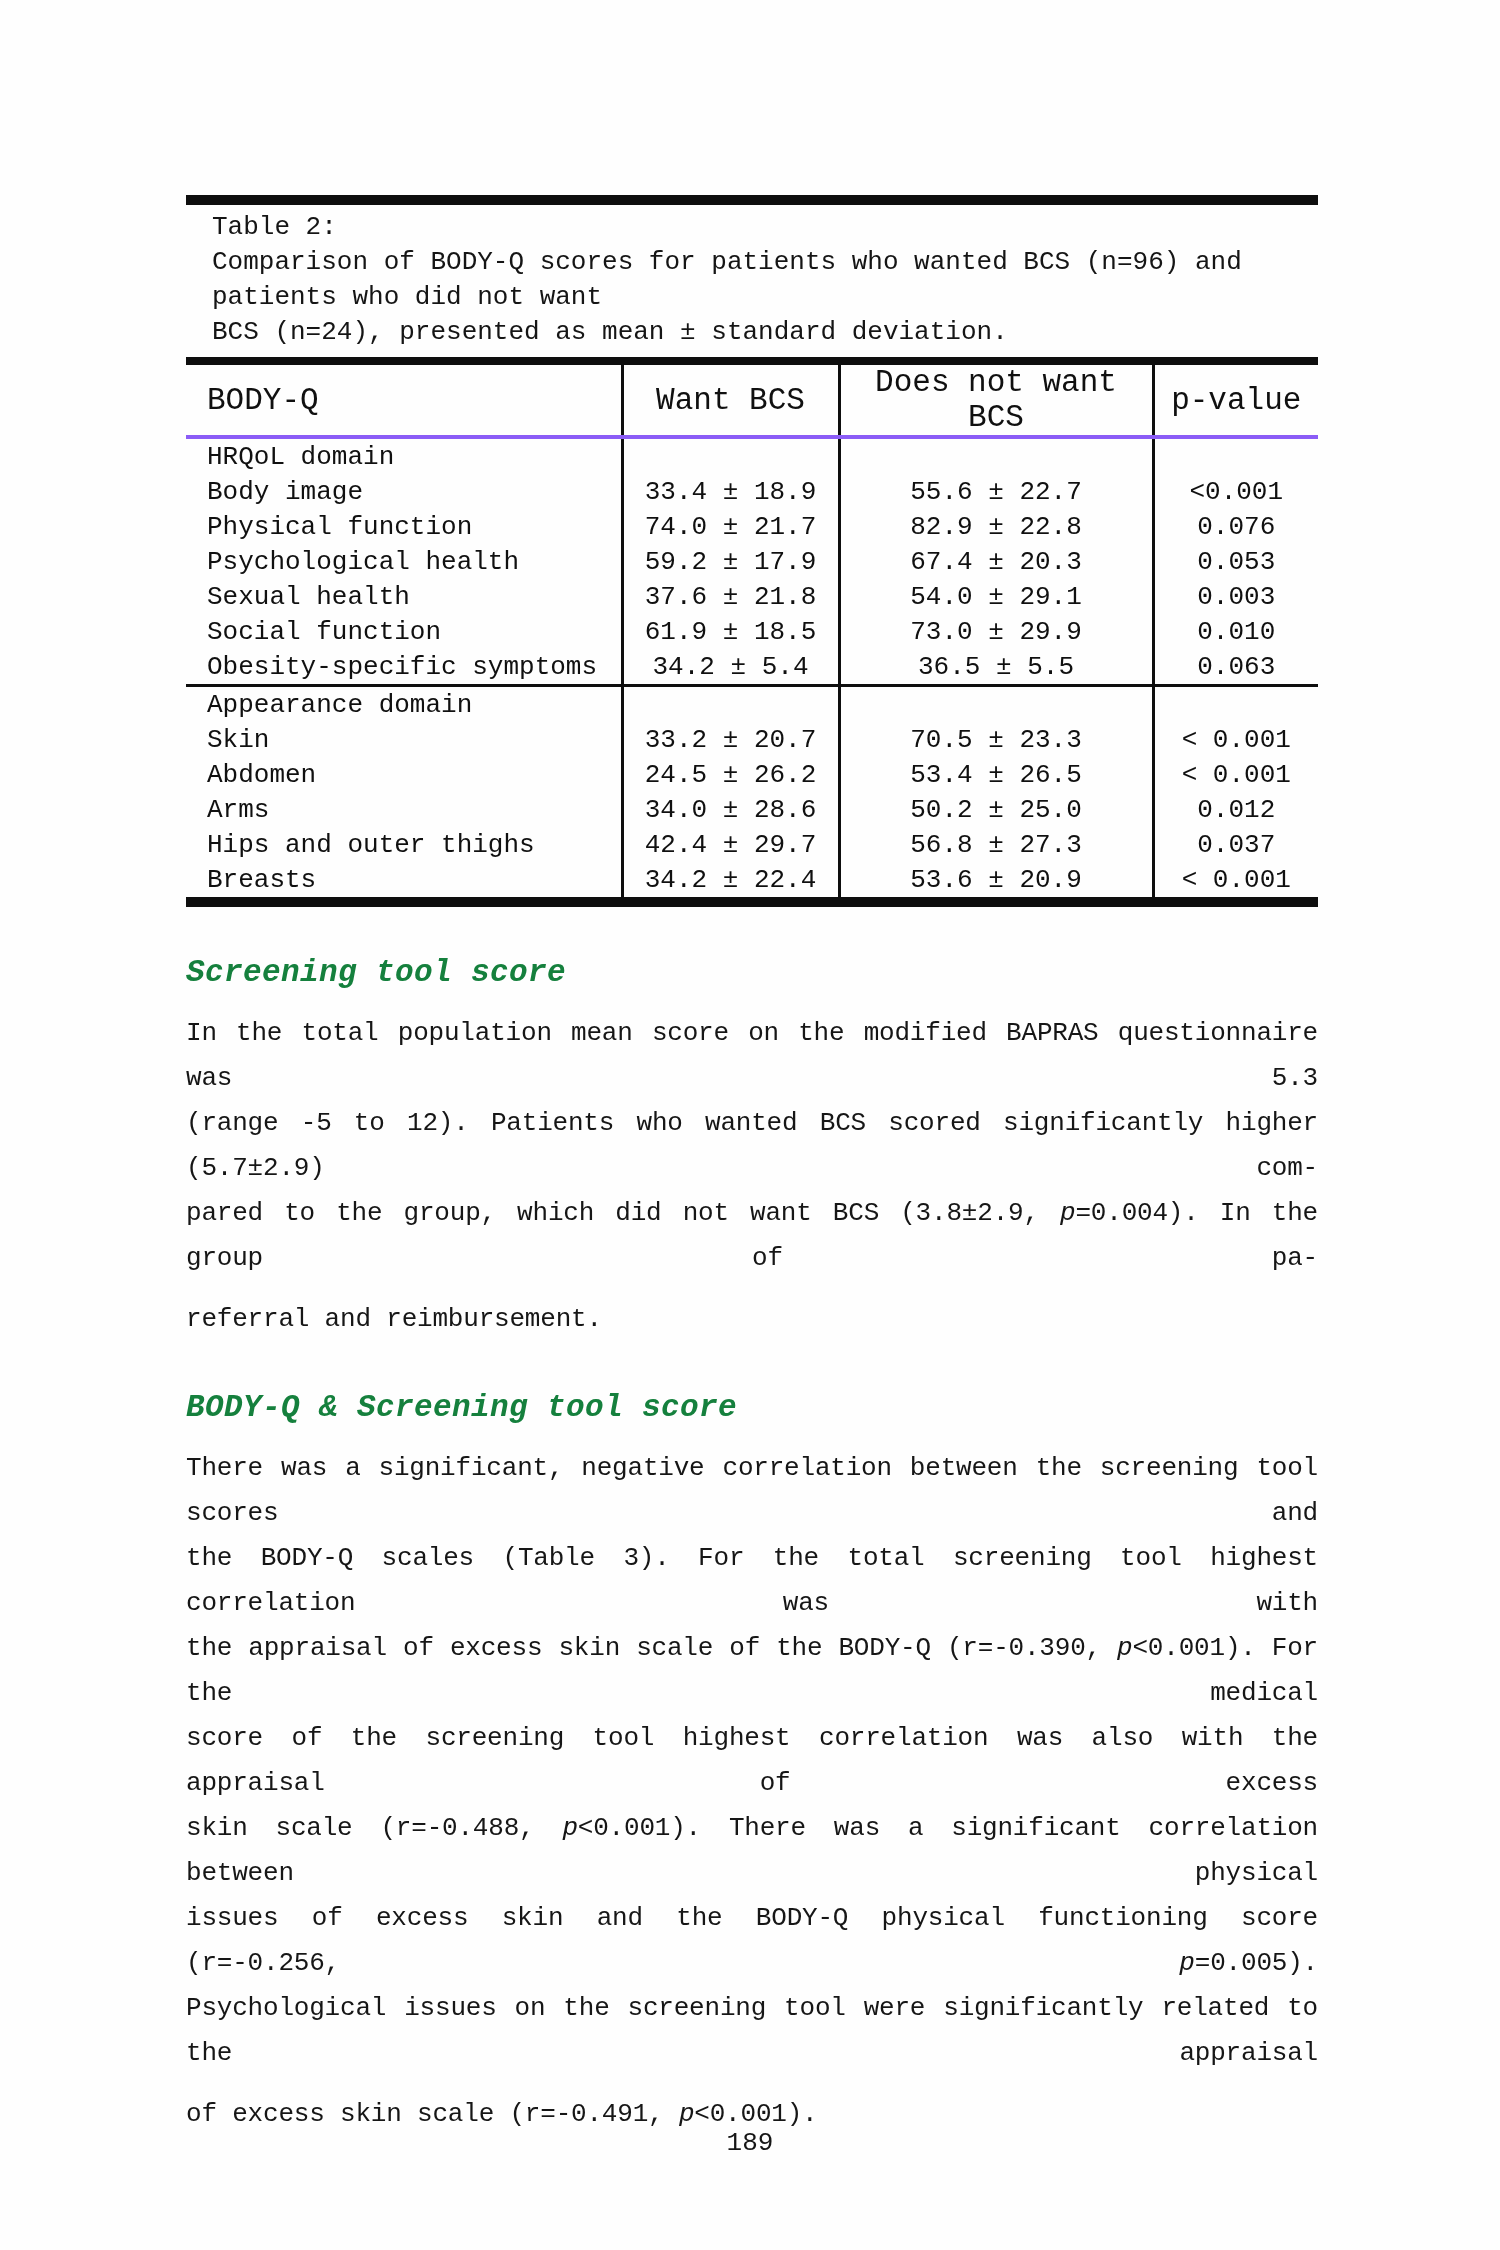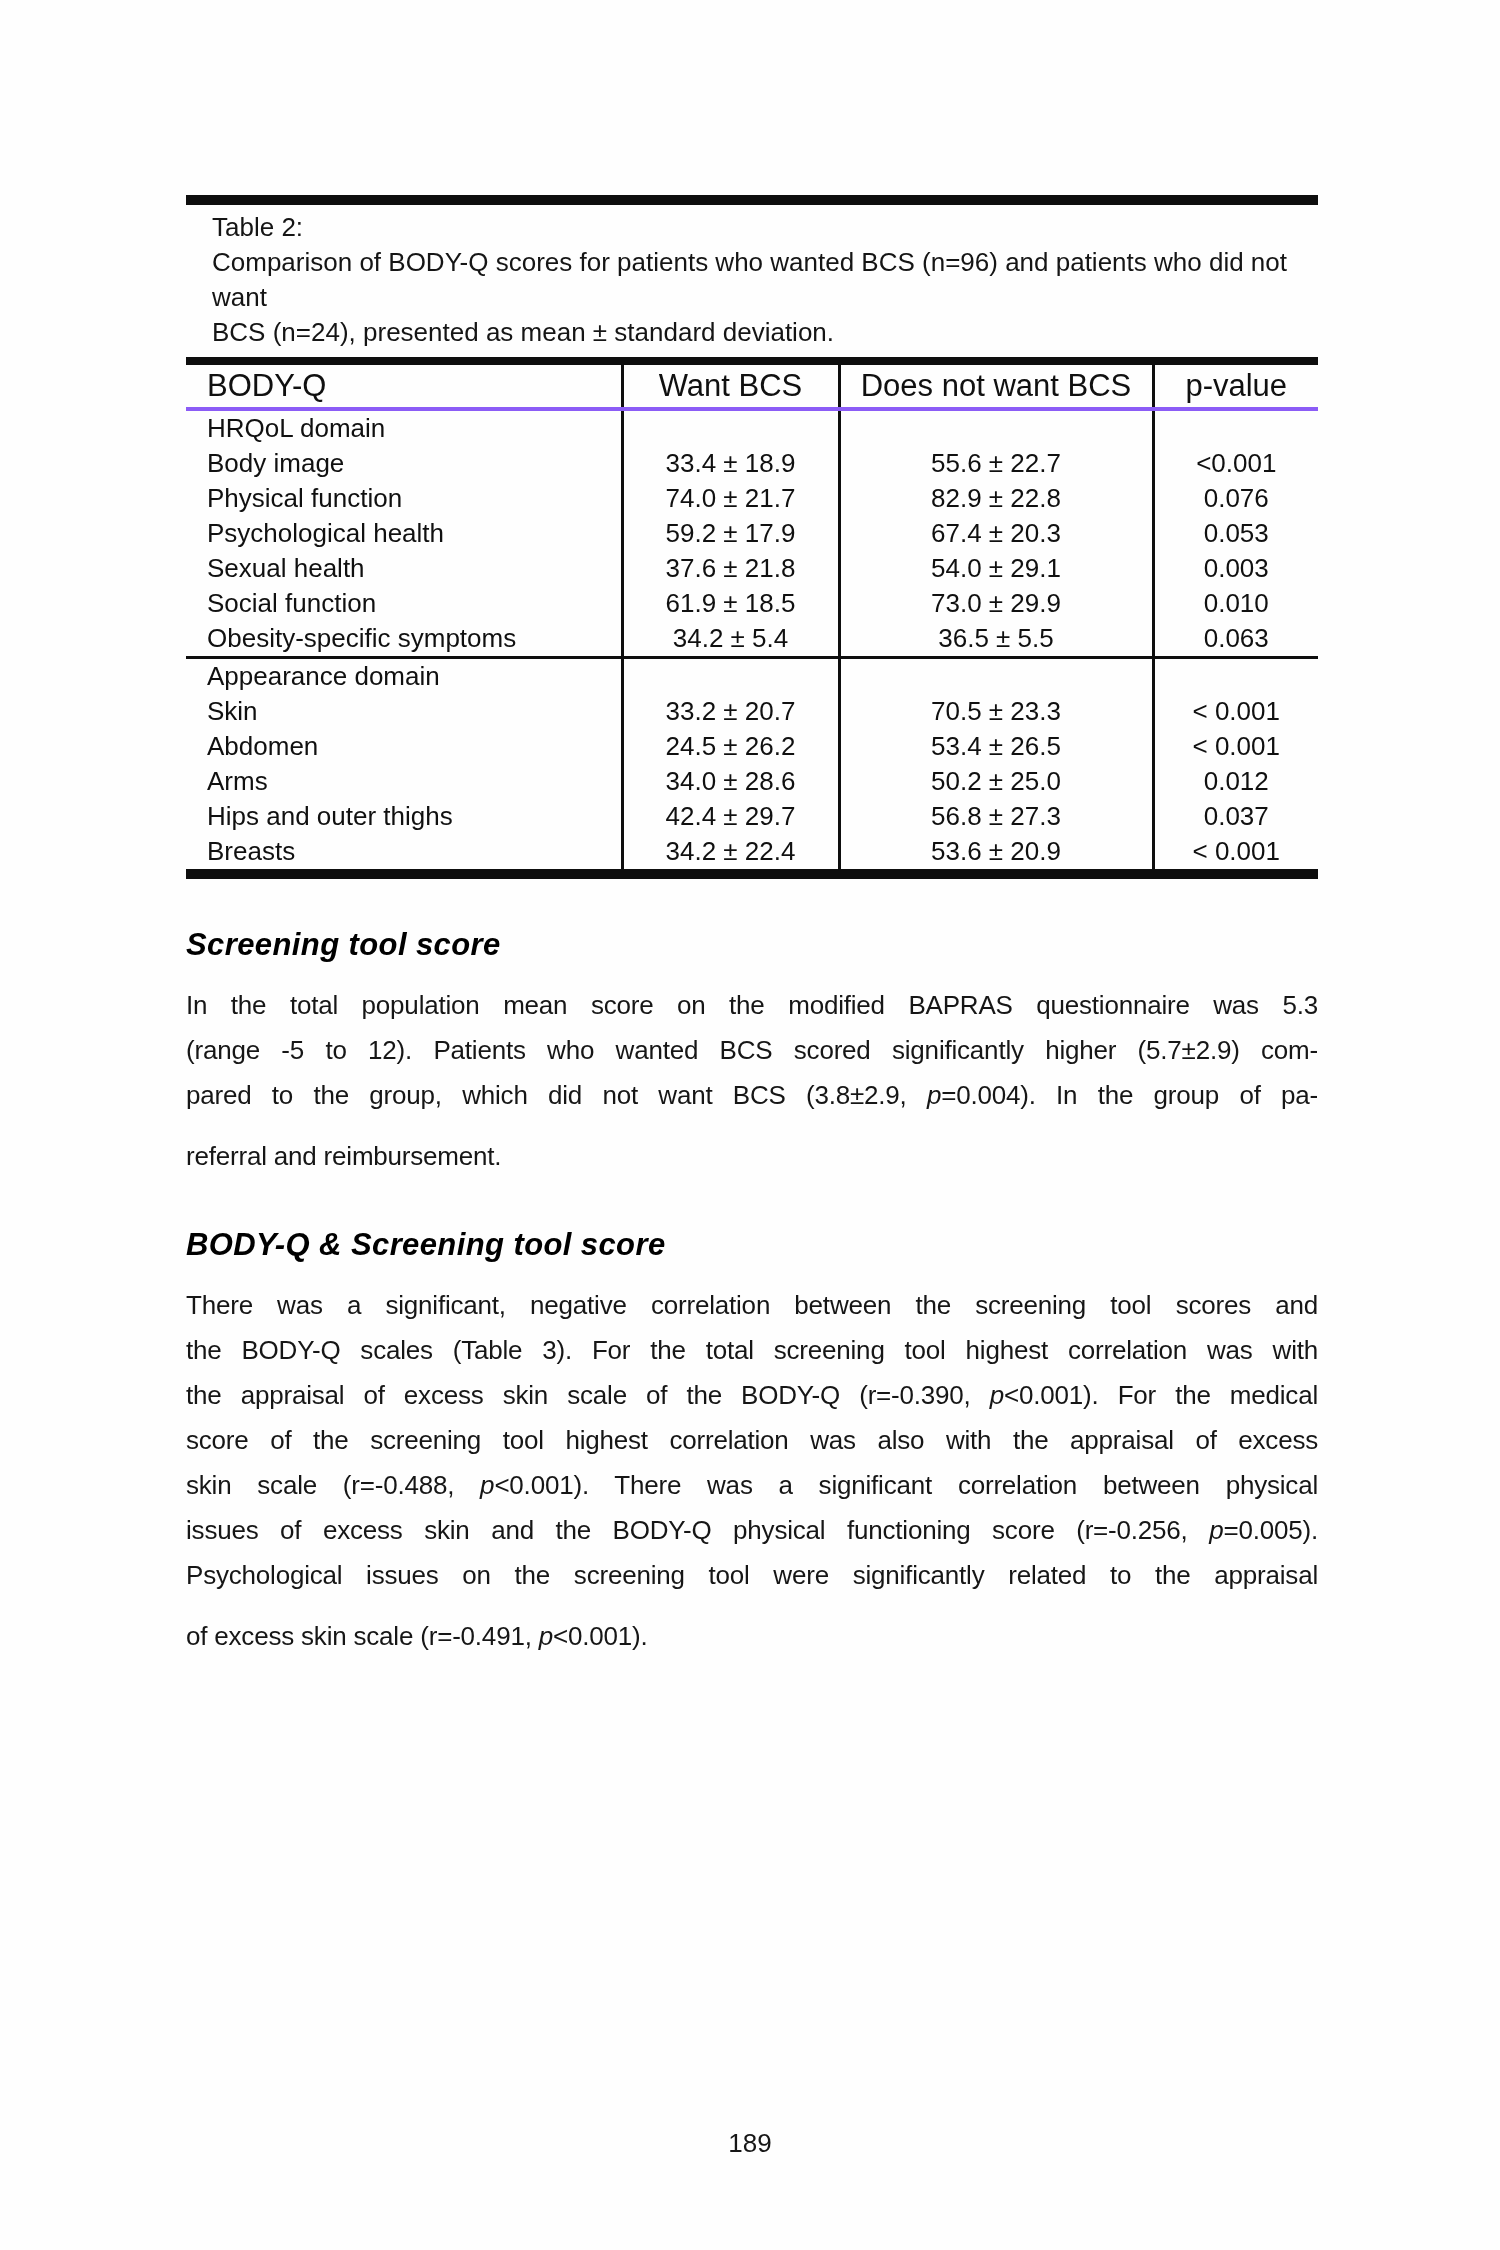--- a/index.html
+++ b/index.html
@@ -7,7 +7,7 @@
     position:relative;
     width:1500px; height:2250px;
     background:#fefefe;
-    font-family:Liberation Sans, sans-serif;
+    font-family:Liberation Mono, monospace;
     color:#101010;
     overflow:hidden;
   }

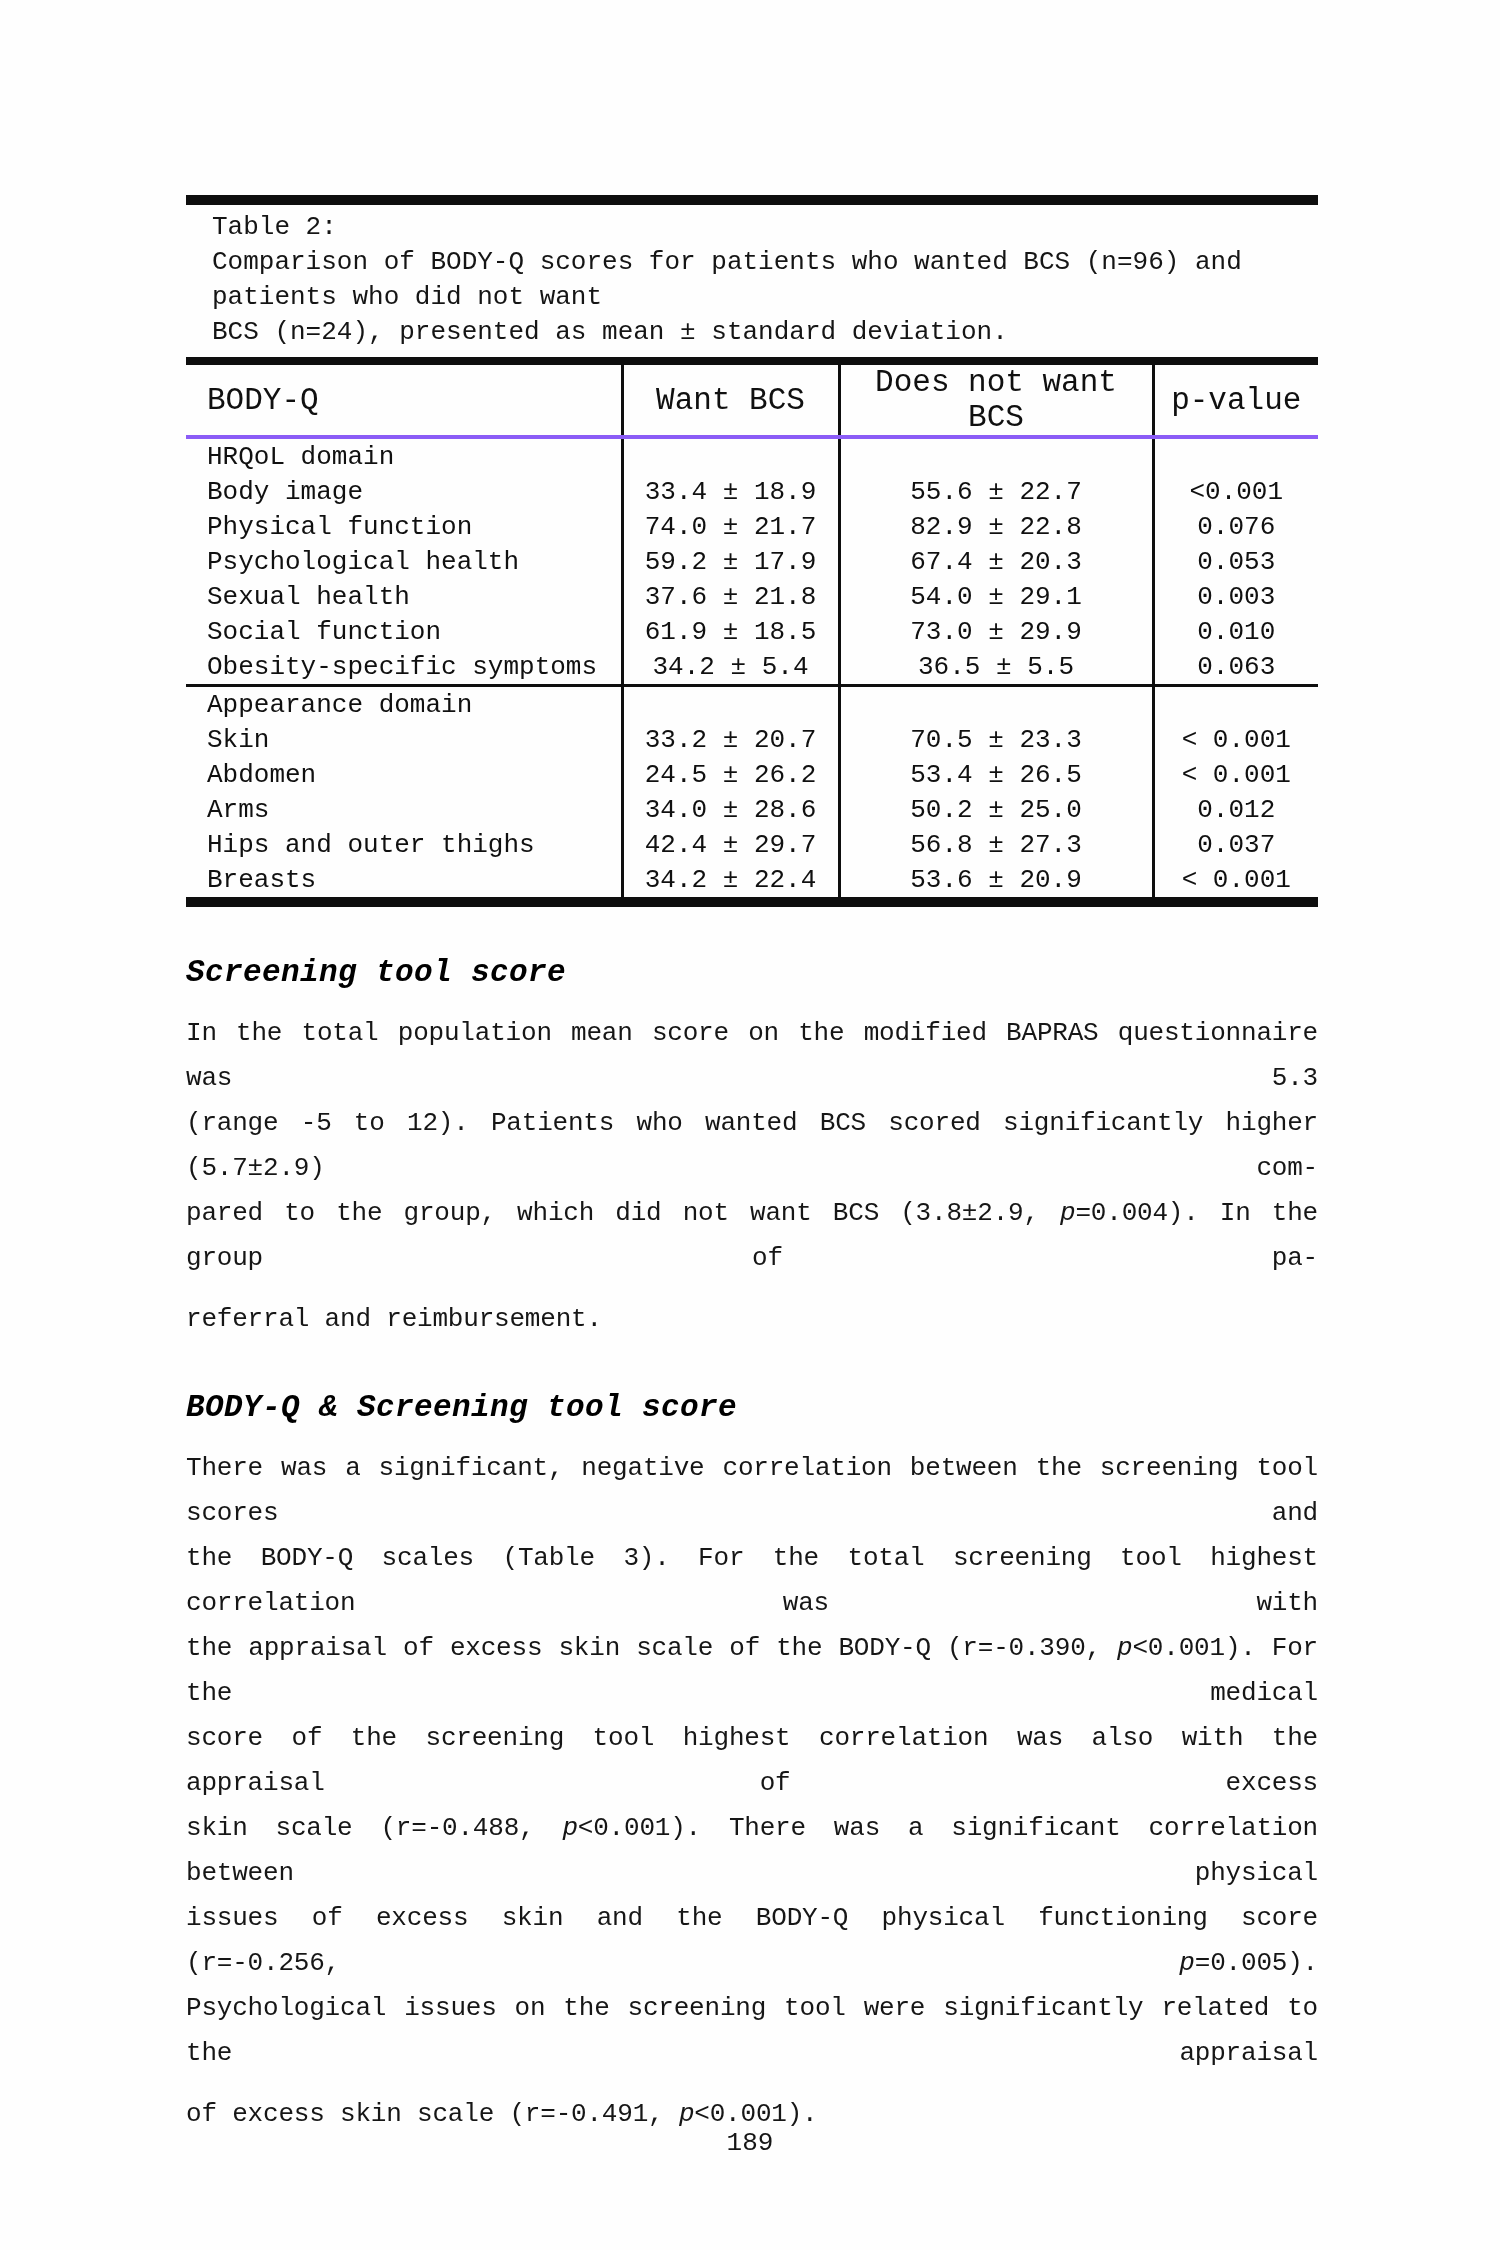--- a/index.html
+++ b/index.html
@@ -60,7 +60,7 @@
     font-style:italic;
     font-weight:bold;
     letter-spacing:0.4px;
-    color:#000000;
+    color:#15803d;
     margin:46px 0 18px 0;
     line-height:40px;
   }

